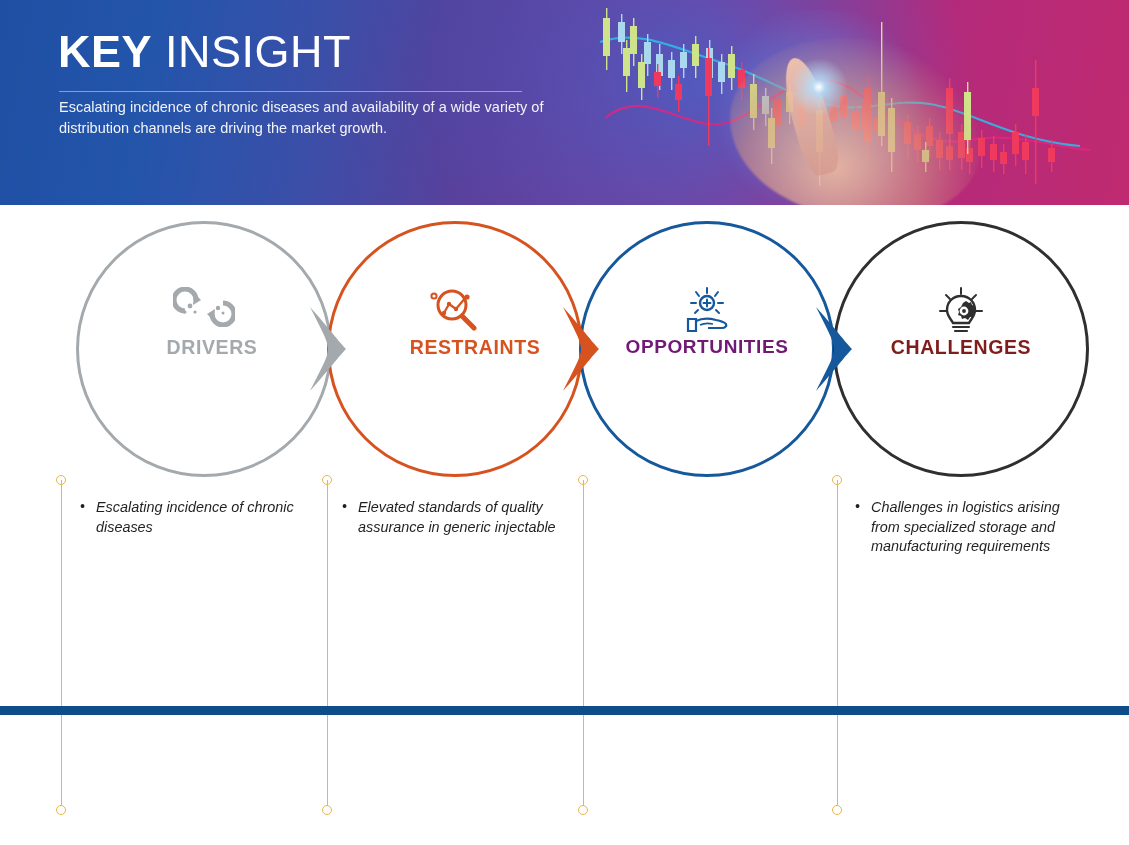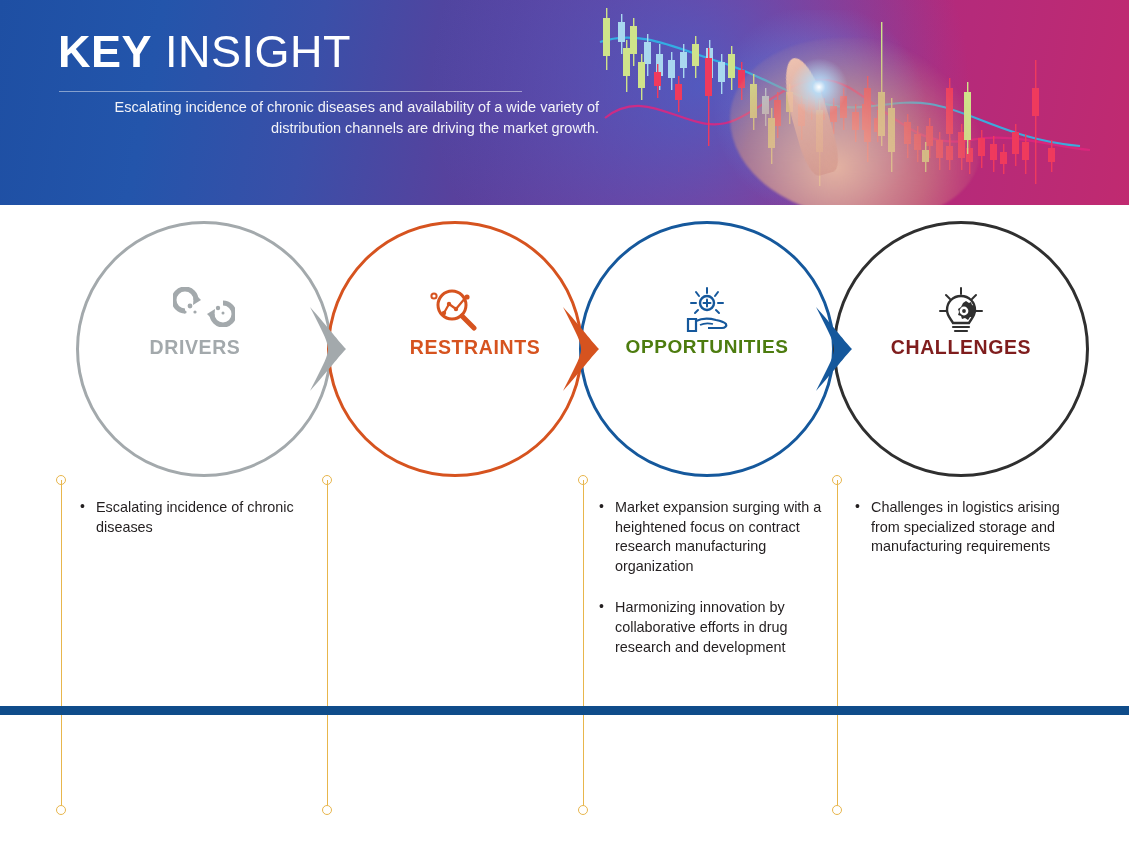--- a/index.html
+++ b/index.html
@@ -42,7 +42,6 @@
     position: absolute; left: 59px; top: 97px; width: 540px;
     font-size: 14.5px; line-height: 21px; color: #f2f3f8;
     font-weight: 400;
-    text-align: right;
   }
 
   

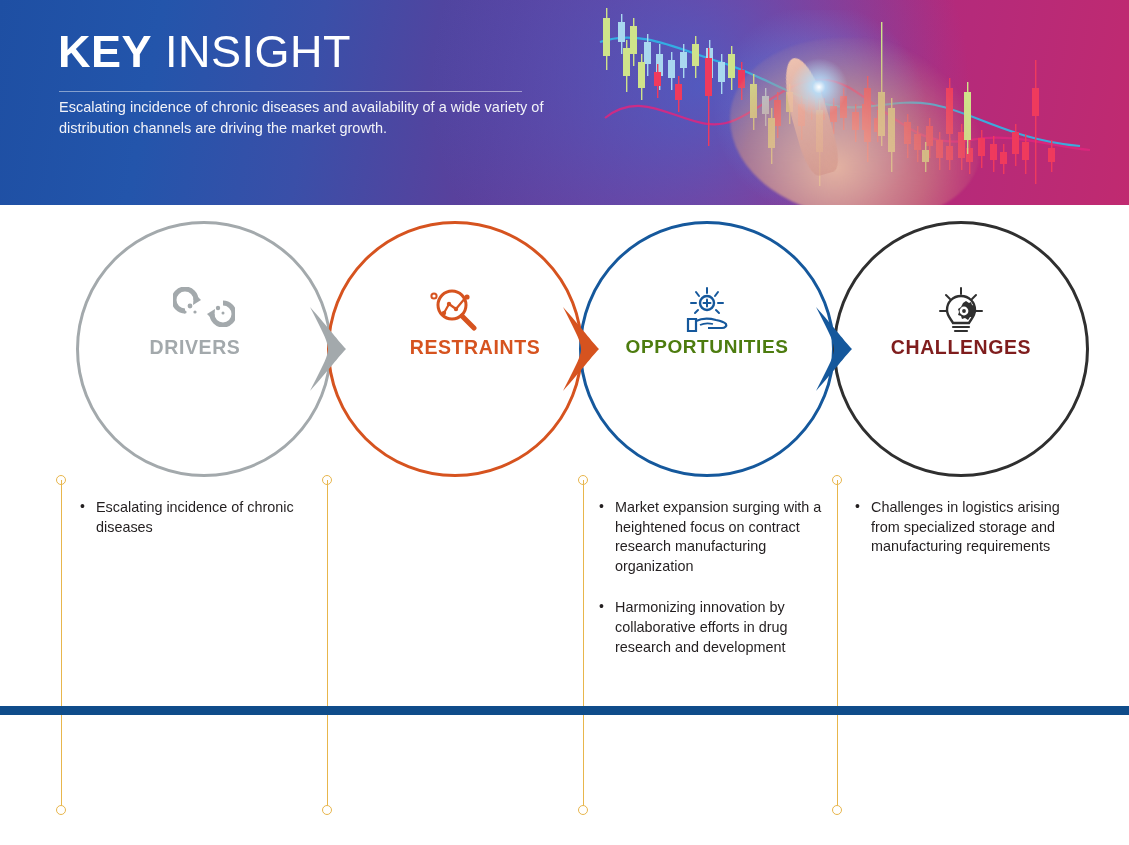--- a/index.html
+++ b/index.html
@@ -83,7 +83,7 @@
     position: absolute; width: 256px; top: 131px; text-align: center;
     font-size: 19.5px; font-weight: 700; letter-spacing: 0.6px;
   }
-  .node-label.c1 { left: 67px;  color: #a3a9ac; }
+  .node-label.c1 { left: 84px;  color: #a3a9ac; }
   .node-label.c2 { left: 327px; color: #d6531f; padding-left: 40px; }
   .node-label.c3 { left: 579px; color: #4d7c0f; font-size: 19px; }
   .node-label.c4 { left: 833px; color: #7f1d1d; }

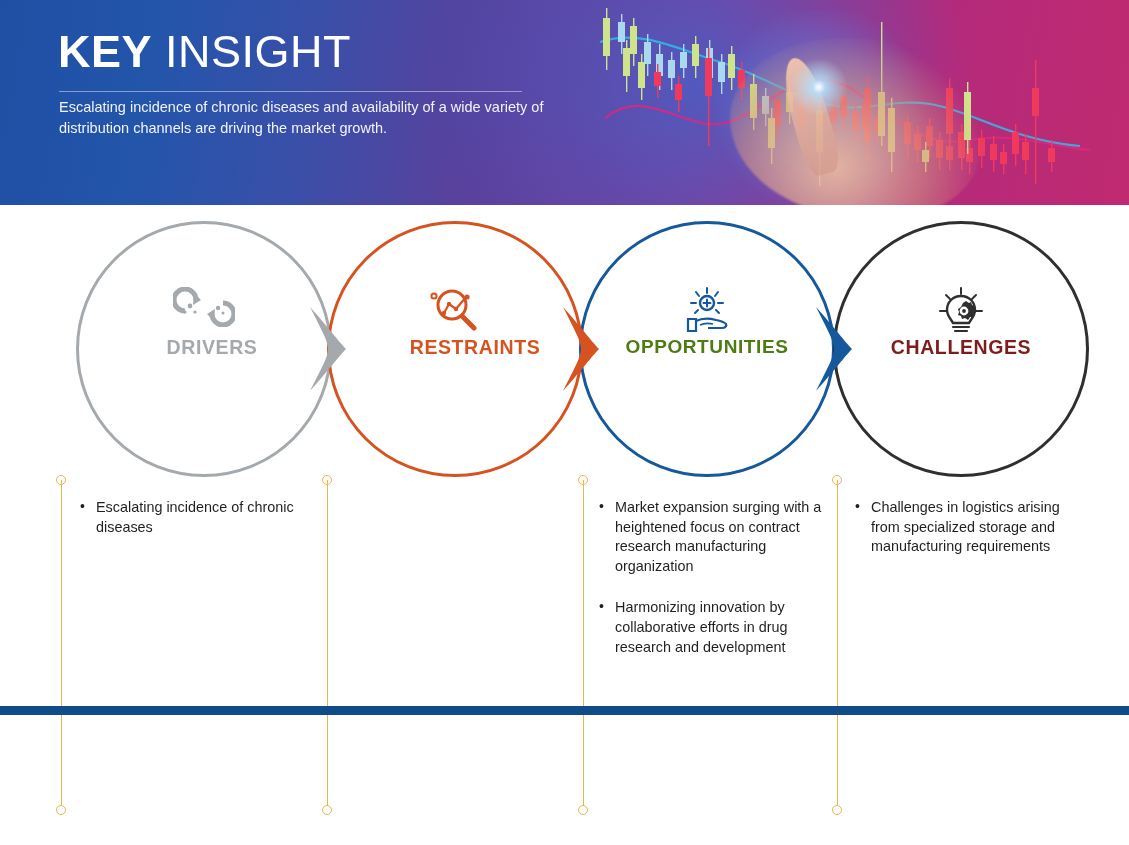--- a/index.html
+++ b/index.html
@@ -85,7 +85,7 @@
   }
   .node-label.c1 { left: 84px;  color: #a3a9ac; }
   .node-label.c2 { left: 327px; color: #d6531f; padding-left: 40px; }
-  .node-label.c3 { left: 579px; color: #4d7c0f; font-size: 19px; }
+  .node-label.c3 { left: 579px; color: #701a75; font-size: 19px; }
   .node-label.c4 { left: 833px; color: #7f1d1d; }
 
   .node-icon { position: absolute; width: 256px; top: 82px; text-align: center; }

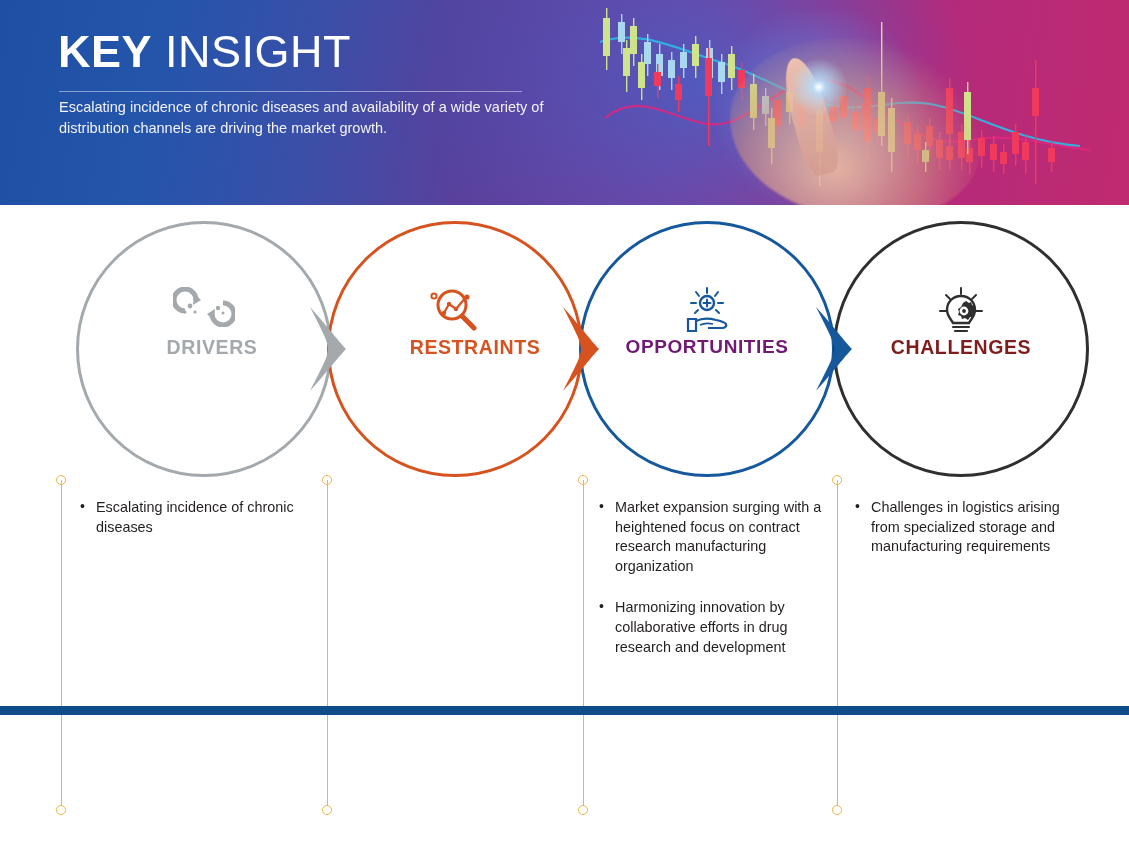--- a/index.html
+++ b/index.html
@@ -97,7 +97,7 @@
   .arrow { position: absolute; top: 100px; width: 44px; height: 88px; }
 
   
-  .col { position: absolute; top: 498px; width: 232px; }
+  .col { position: absolute; top: 498px; width: 232px; font-style: italic; }
   .col.k1 { left: 78px; }
   .col.k2 { left: 340px; }
   .col.k3 { left: 597px; }

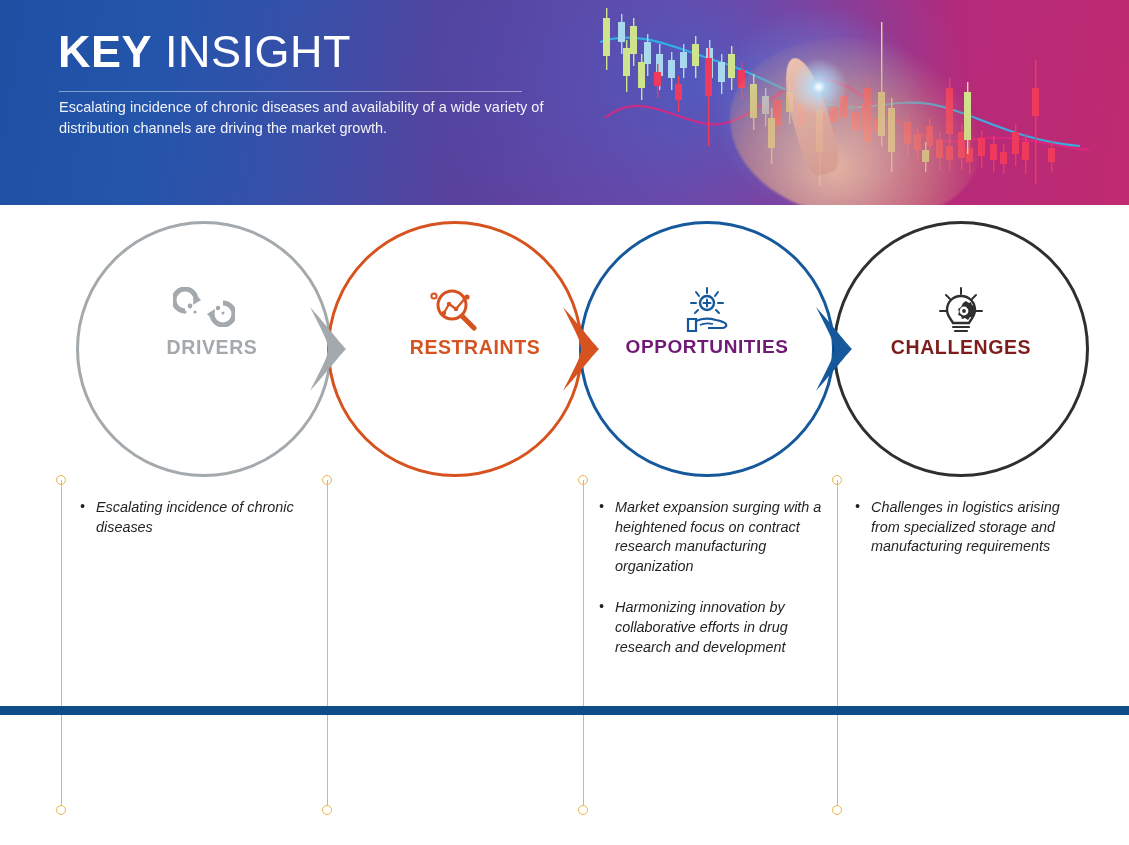--- a/index.html
+++ b/index.html
@@ -384,6 +384,9 @@
   <div class="col k1">
     <div class="bullet">Escalating incidence of chronic diseases</div>
   </div>
+  <div class="col k2">
+    <div class="bullet">Elevated standards of quality assurance in generic injectable</div>
+  </div>
   <div class="col k3">
     <div class="bullet">Market expansion surging with a heightened focus on contract research manufacturing organization</div>
     <div class="bullet">Harmonizing innovation by collaborative efforts in drug research and development</div>

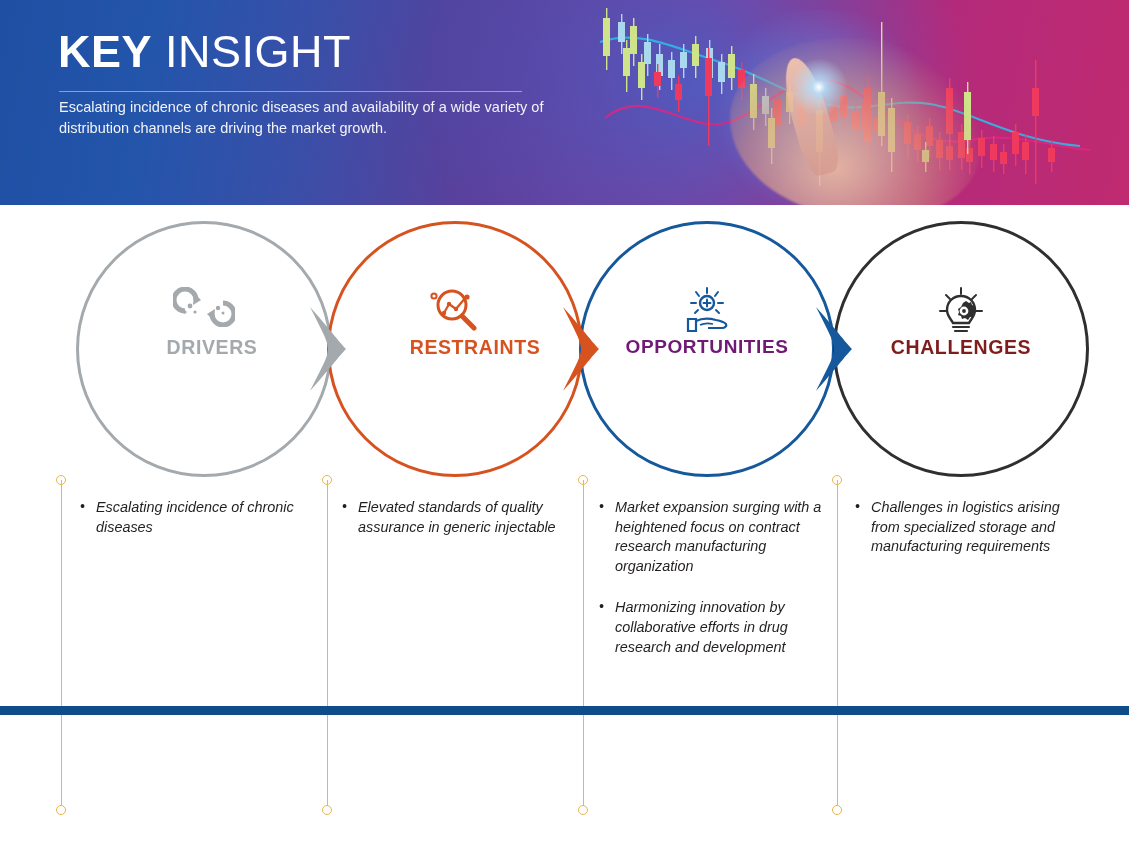--- a/index.html
+++ b/index.html
@@ -387,10 +387,6 @@
   <div class="col k2">
     <div class="bullet">Elevated standards of quality assurance in generic injectable</div>
   </div>
-  <div class="col k3">
-    <div class="bullet">Market expansion surging with a heightened focus on contract research manufacturing organization</div>
-    <div class="bullet">Harmonizing innovation by collaborative efforts in drug research and development</div>
-  </div>
   <div class="col k4">
     <div class="bullet">Challenges in logistics arising from specialized storage and manufacturing requirements</div>
   </div>

